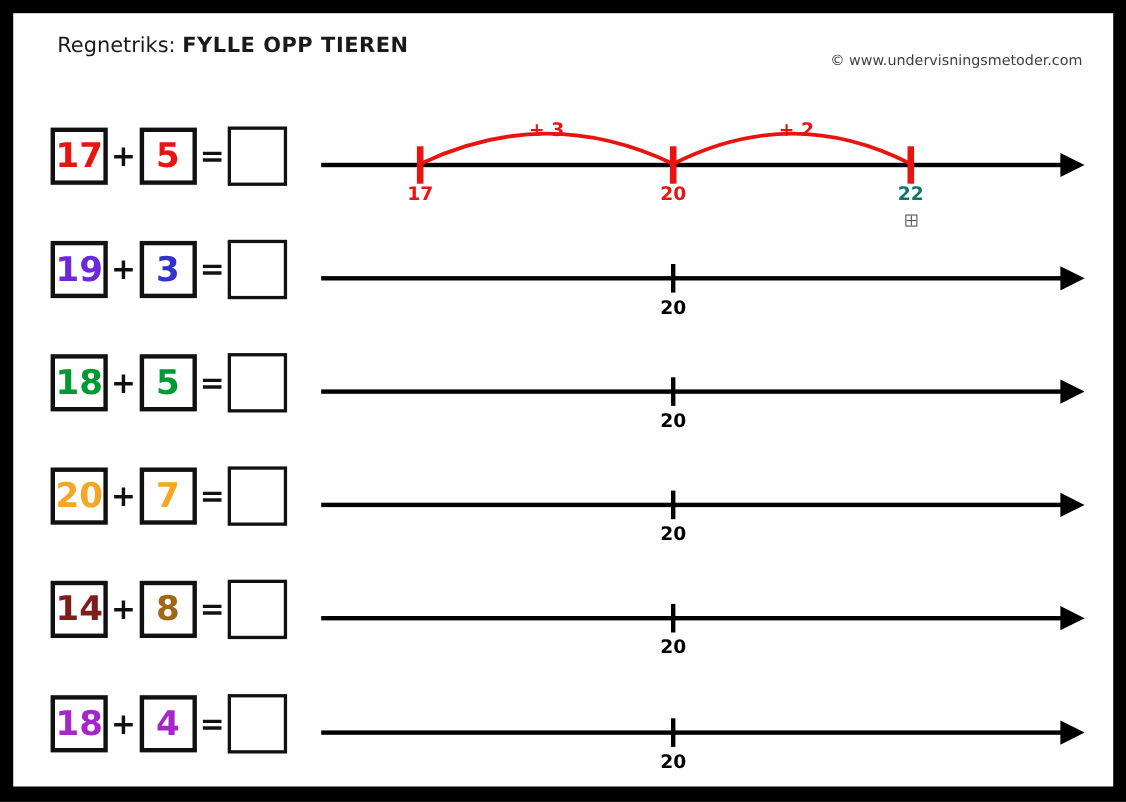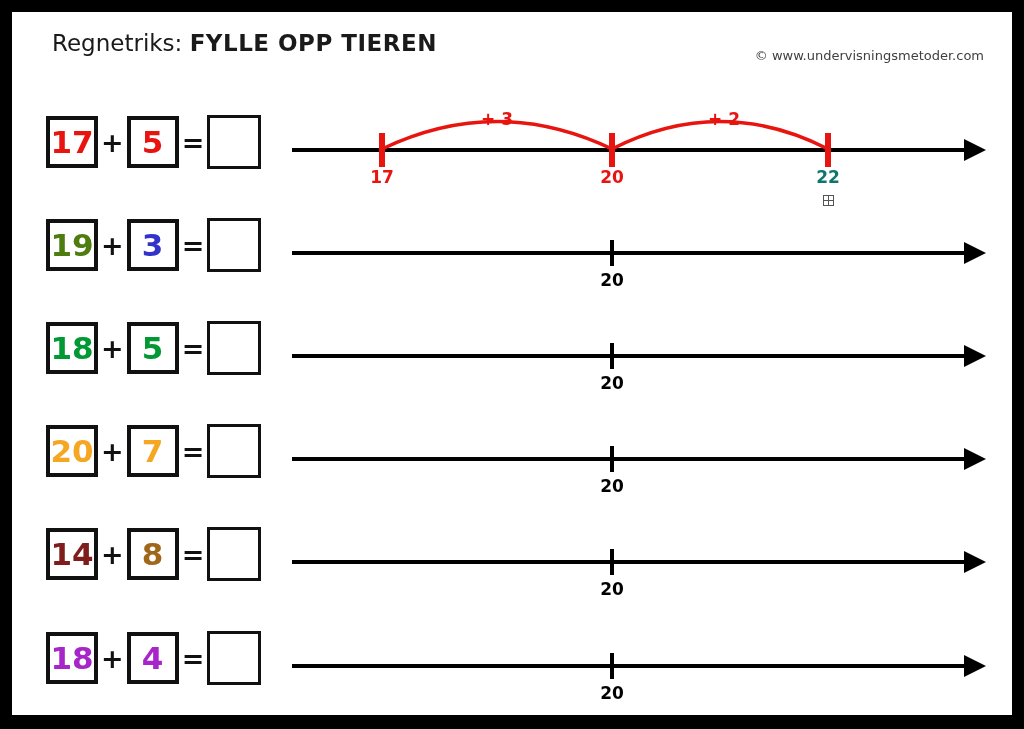--- a/index.html
+++ b/index.html
@@ -38,7 +38,7 @@
     left: 40px;
     top: 18px;
     font-family: "DejaVu Sans", sans-serif;
-    font-size: 23px;
+    font-size: 19px;
     color: #1a1a1a;
     white-space: nowrap;
     letter-spacing: 0px;

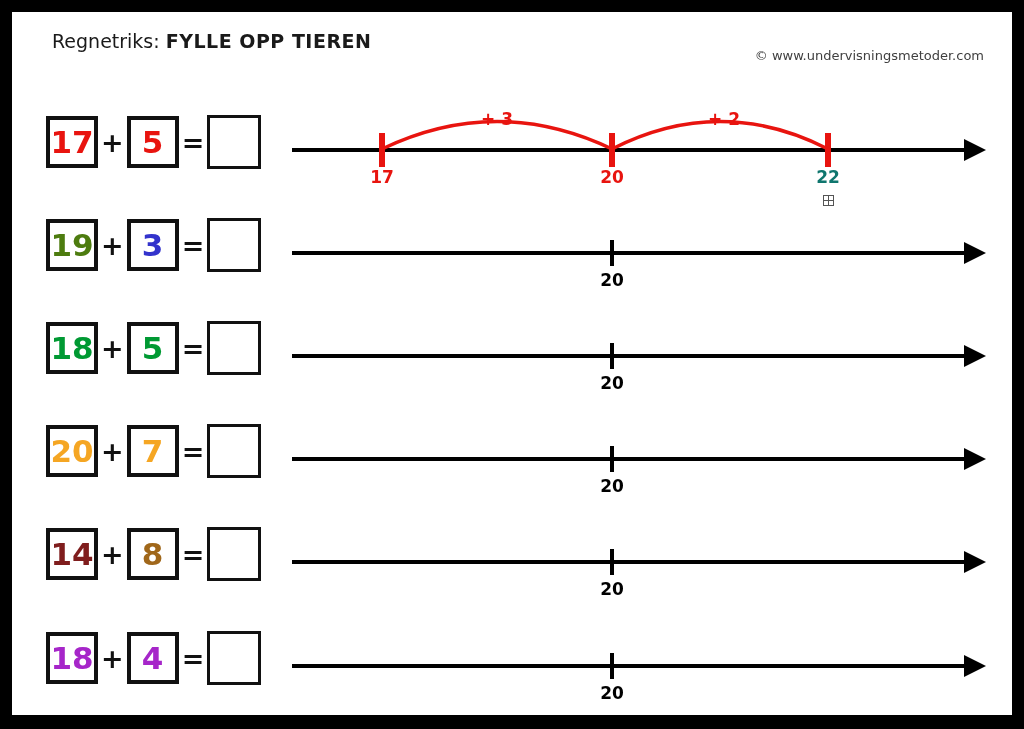--- a/index.html
+++ b/index.html
@@ -226,7 +226,7 @@
         </div>
         <div class="row" style="top: 198px;">
           <div class="equation">
-            <div class="numbox" style="color: #4d7c0f;">19</div>
+            <div class="numbox" style="color: #6d28d9;">19</div>
             <div class="op">+</div>
             <div class="numbox" style="color: rgb(51, 51, 204);">3</div>
             <div class="op">=</div>

